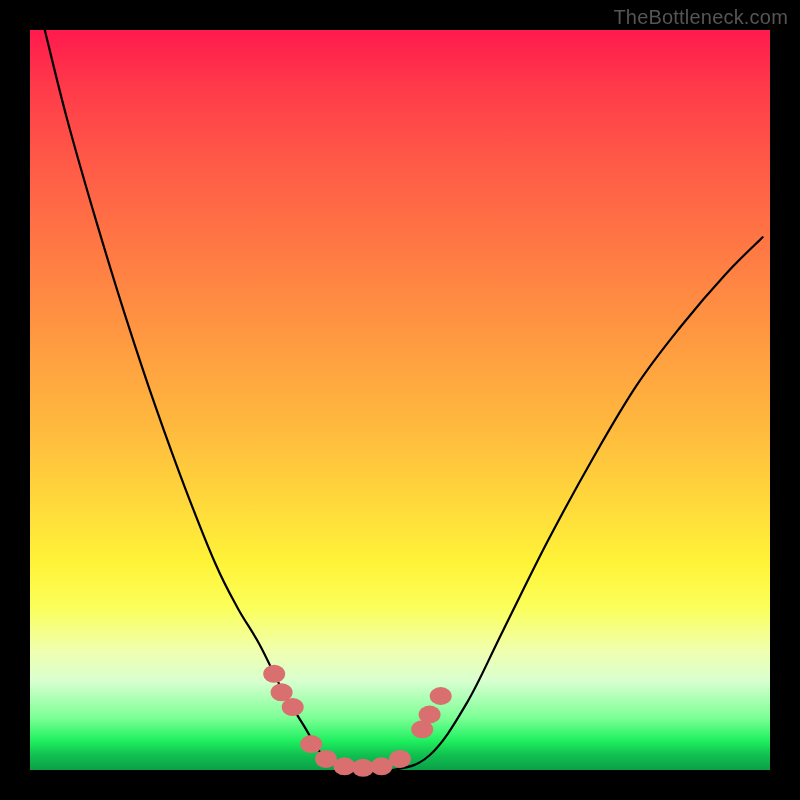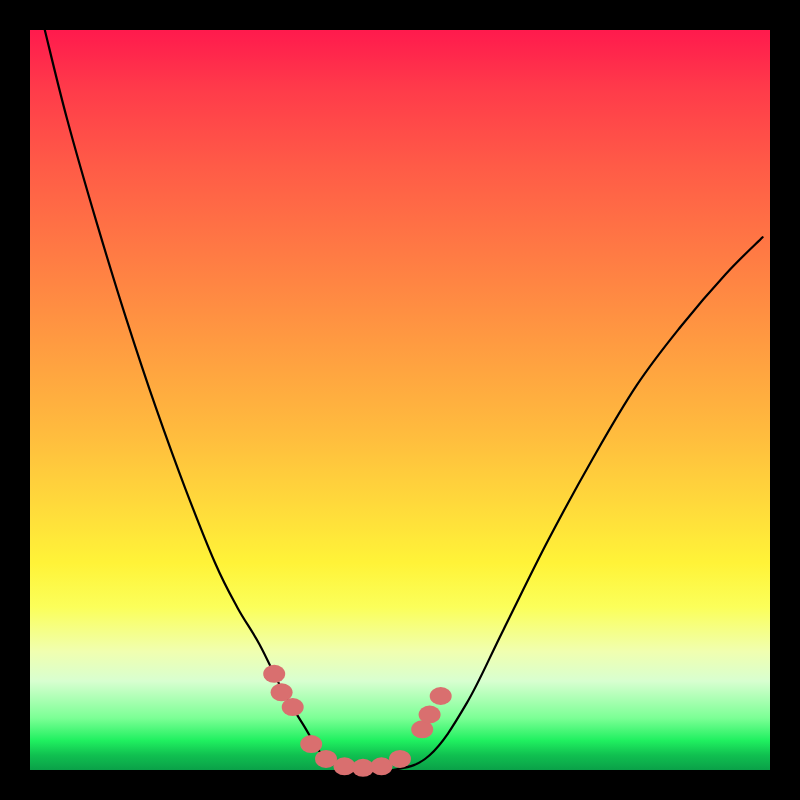--- a/index.html
+++ b/index.html
@@ -86,6 +86,7 @@
         </g>
     </svg>
   </div>
+  <div class="watermark">TheBottleneck.com</div>
 </div>
 
 </body></html>

